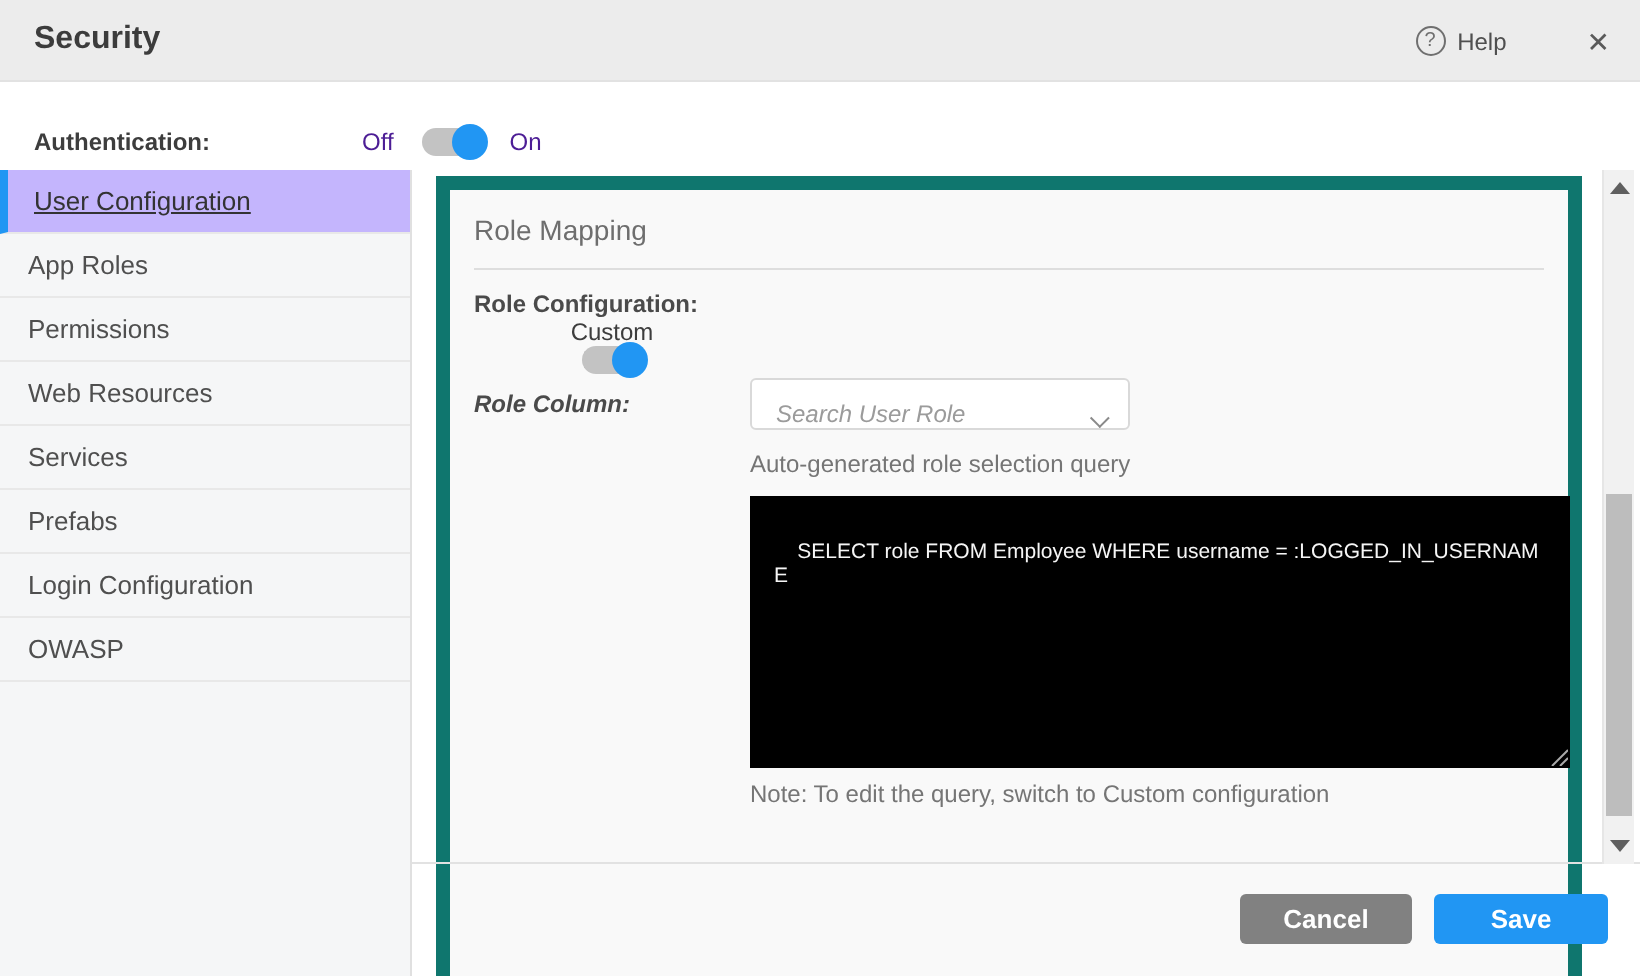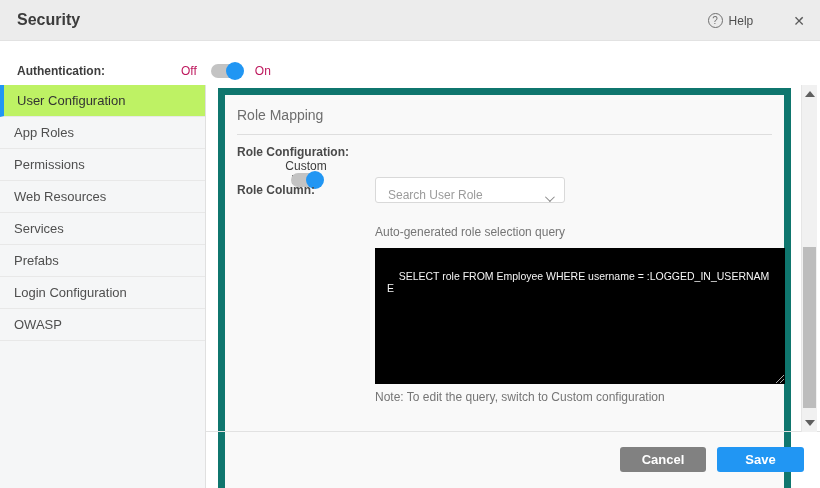--- a/index.html
+++ b/index.html
@@ -32,7 +32,7 @@
     display:flex; align-items:center; padding-left:17px;
   }
   .auth-label { font-size:12px; font-weight:700; color:#3d3d3d; }
-  .toggle-off-label, .toggle-on-label { font-size:12px; color:#be185d; }
+  .toggle-off-label, .toggle-on-label { font-size:12px; color:#4c1d95; }
   .auth-row .toggle-off-label { margin-left:76px; }
 
   

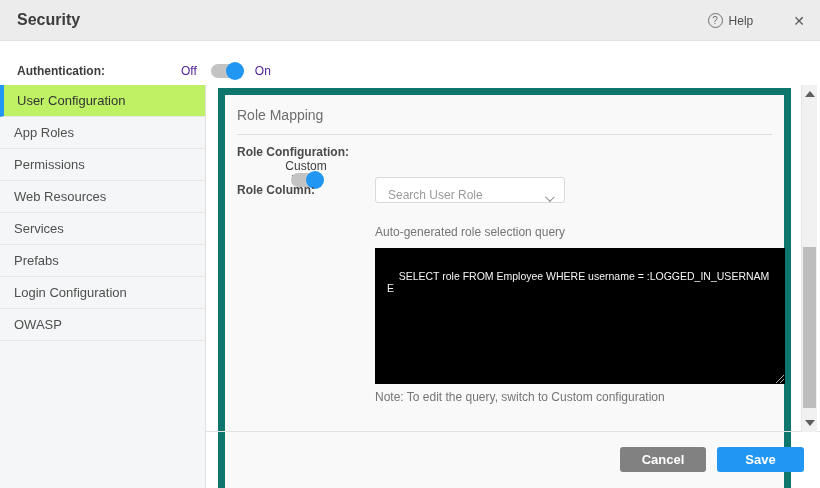--- a/index.html
+++ b/index.html
@@ -54,7 +54,7 @@
     background:transparent;
   }
   .side-item.active {
-    background:#bef264; border-left:4px solid #2196f3; padding-left:13px; color:#333;
+    background:#c4b5fd; border-left:4px solid #2196f3; padding-left:13px; color:#333;text-decoration:underline;
   }
 
   

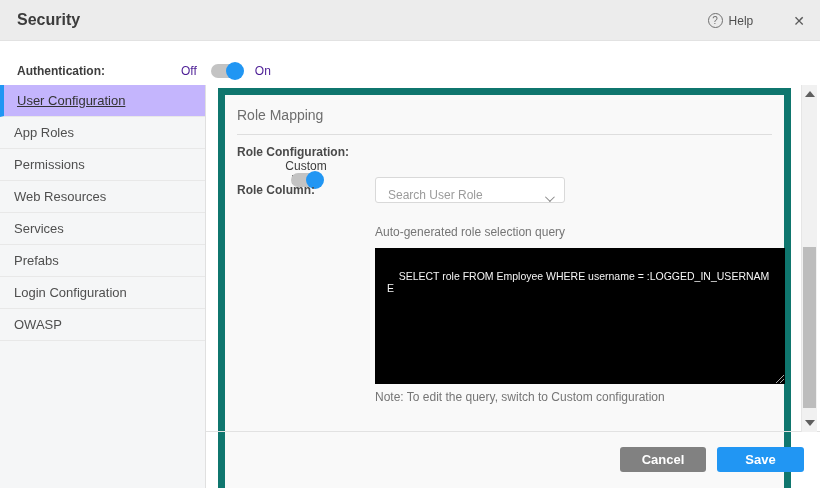--- a/index.html
+++ b/index.html
@@ -70,7 +70,7 @@
 
   .form-row { position:absolute; left:12px; display:flex; align-items:center; }
   .row-roleconfig { top:50px; height:24px;flex-direction:column; }
-  .row-rolecolumn { top:82px; height:26px; }
+  .row-rolecolumn { top:94px; height:26px;font-style:italic; }
   .form-label { width:138px; font-size:12px; font-weight:700; color:#4a4a4a; }
   .seg-label { font-size:12px; color:#3d3d3d; }
 

